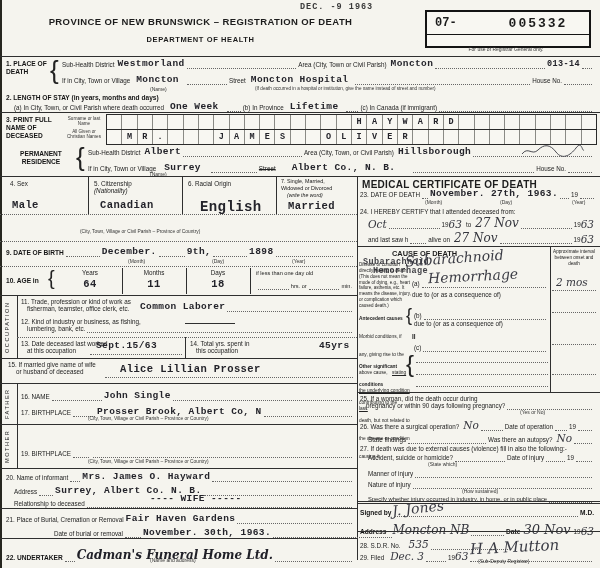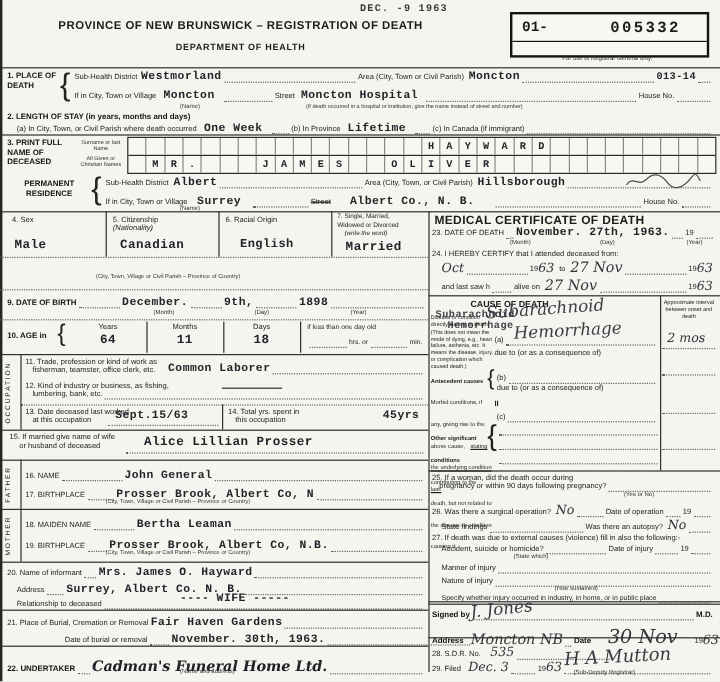--- a/index.html
+++ b/index.html
@@ -45,7 +45,7 @@
   <div class="abs" style="left:28px;top:35px;width:345px;text-align:center;font-size:7.5px;font-weight:700;letter-spacing:.6px;">DEPARTMENT OF HEALTH</div>
   <div class="regbox">
     <div class="regrow">
-      <span style="width:52px;padding-left:8px;font-family:'Liberation Mono',monospace;font-size:12px;font-weight:700;">01-</span>
+      <span style="width:52px;padding-left:8px;font-family:'Liberation Mono',monospace;font-size:12px;font-weight:700;">07-</span>
       <span style="flex:1;text-align:center;font-family:'Liberation Mono',monospace;font-size:13px;font-weight:700;letter-spacing:2px;">005332</span>
     </div>
     <div class="regempty"></div>

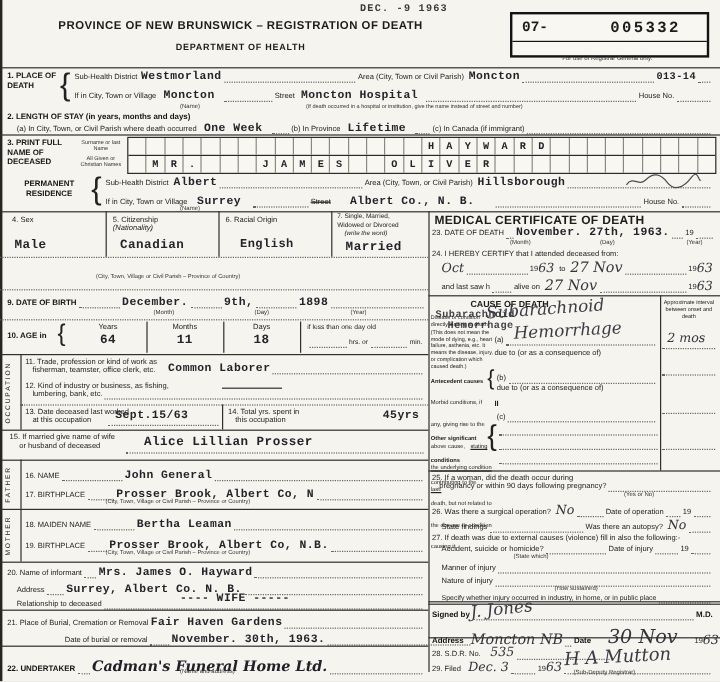--- a/index.html
+++ b/index.html
@@ -206,7 +206,7 @@
   <div class="abs lbl" style="left:94px;top:187px;font-style:italic;">(Nationality)</div>
   <div class="abs typed" style="left:100px;top:200px;font-size:10.5px;">Canadian</div>
   <div class="abs lbl" style="left:188px;top:180px;">6. Racial Origin</div>
-  <div class="abs typed" style="left:200px;top:200px;font-size:10px;">English</div>
+  <div class="abs typed" style="left:200px;top:200px;font-size:14px;">English</div>
   <div class="abs lbl" style="left:281px;top:178px;font-size:5.4px;">7. Single, Married,</div>
   <div class="abs lbl" style="left:281px;top:185px;font-size:5.4px;">Widowed or Divorced</div>
   <div class="abs lbl" style="left:287px;top:192px;font-size:5.2px;font-style:italic;">(write the word)</div>

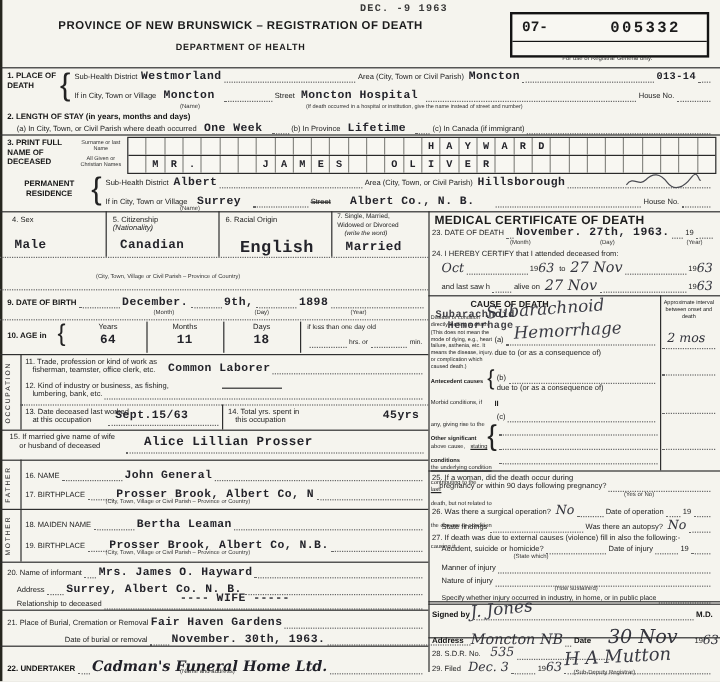--- a/index.html
+++ b/index.html
@@ -287,7 +287,7 @@
   <div class="row" style="left:21px;top:391px;width:333px;">
     <span class="lbl">16. NAME</span>
     <span class="fill s" style="width:50px;"></span>
-    <span class="typed">John General</span>
+    <span class="typed">John Single</span>
     <span class="fill"></span>
   </div>
   <div class="row" style="left:21px;top:407px;width:333px;">

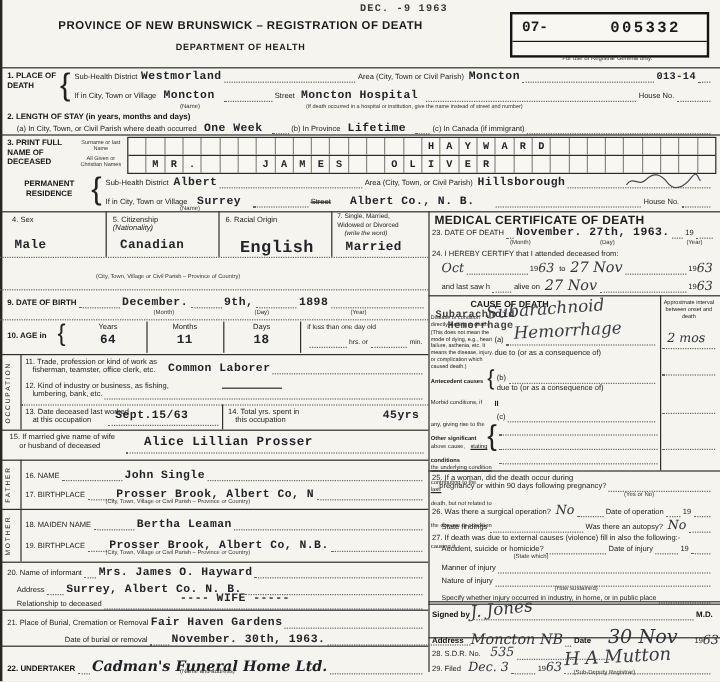--- a/index.html
+++ b/index.html
@@ -301,12 +301,6 @@
 
   <div class="vert" style="left:4px;top:428px;height:36px;">MOTHER</div>
   <div class="vline" style="left:17px;top:424px;height:44px;"></div>
-  <div class="row" style="left:21px;top:432px;width:333px;">
-    <span class="lbl">18. MAIDEN NAME</span>
-    <span class="fill s" style="width:34px;"></span>
-    <span class="typed">Bertha Leaman</span>
-    <span class="fill"></span>
-  </div>
   <div class="row" style="left:21px;top:450px;width:333px;">
     <span class="lbl">19. BIRTHPLACE</span>
     <span class="fill s" style="width:16px;"></span>

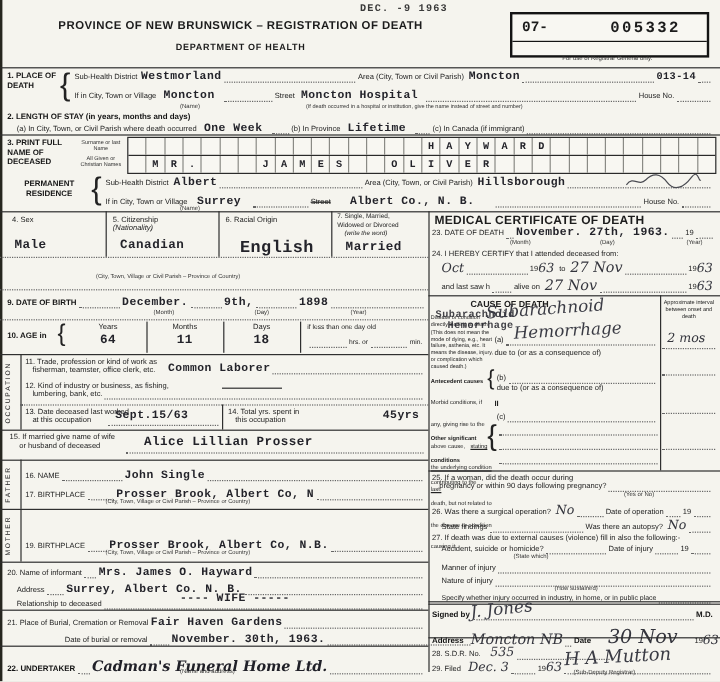--- a/index.html
+++ b/index.html
@@ -304,7 +304,6 @@
   <div class="row" style="left:21px;top:450px;width:333px;">
     <span class="lbl">19. BIRTHPLACE</span>
     <span class="fill s" style="width:16px;"></span>
-    <span class="typed">Prosser Brook, Albert Co, N.B.</span>
     <span class="fill"></span>
   </div>
   <div class="abs cap" style="left:88px;top:459px;font-size:4.8px;">(City, Town, Village or Civil Parish – Province or Country)</div>

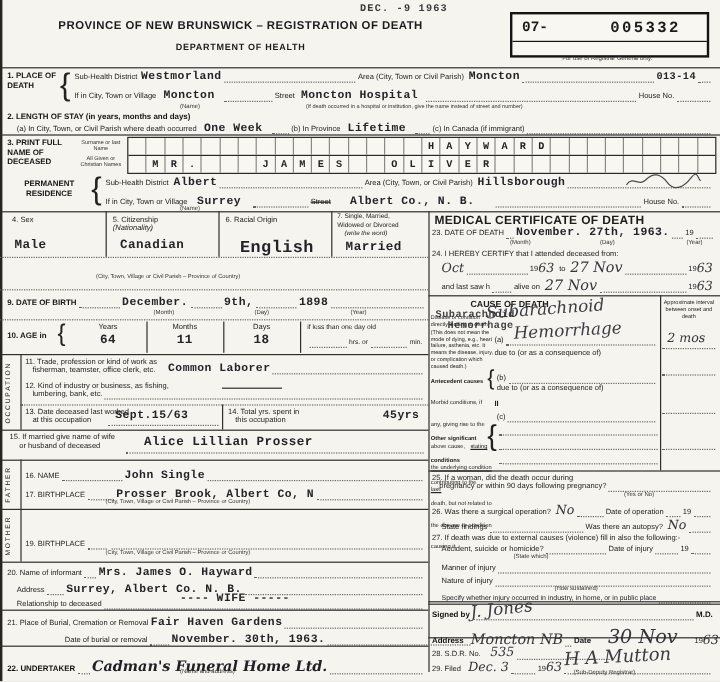--- a/index.html
+++ b/index.html
@@ -489,7 +489,7 @@
     <span class="hw" style="margin-left:6px;font-size:12px;">Moncton NB</span>
     <span class="fill"></span>
     <span class="lblb">Date</span>
-    <span class="hw" style="margin:0 14px;font-size:16px;">30 Nov</span>
+    <span class="hw" style="margin:0 3px;font-size:13px;">30 Nov</span>
     <span class="lbl">19</span>
     <span class="hw">63</span>
   </div>

